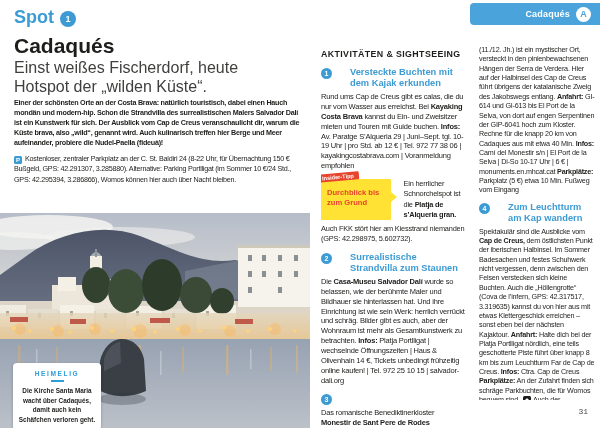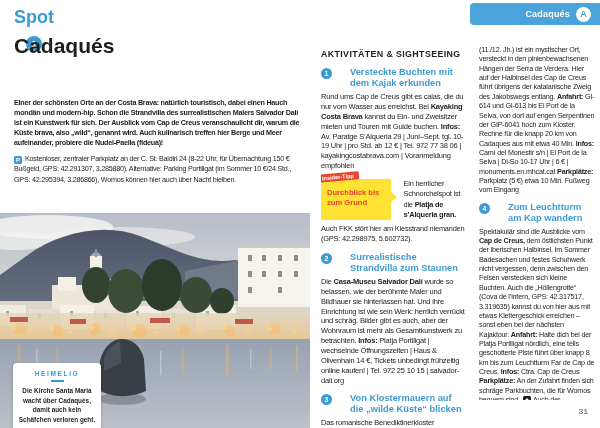--- a/index.html
+++ b/index.html
@@ -23,7 +23,7 @@
        font-size:9px;font-weight:700;display:flex;align-items:center;justify-content:center;}
 
   
-  .spot{position:absolute;left:14px;top:7px;display:flex;align-items:center;gap:6px;flex-direction:column;}
+  .spot{position:absolute;left:14px;top:7px;display:flex;align-items:center;gap:6px;}
   .spot-word{color:var(--blue);font-size:18px;font-weight:700;}
   .spot-num{width:16px;height:16px;border-radius:50%;background:var(--blue);color:#fff;
        font-size:9px;font-weight:700;display:flex;align-items:center;justify-content:center;margin-top:2px;}

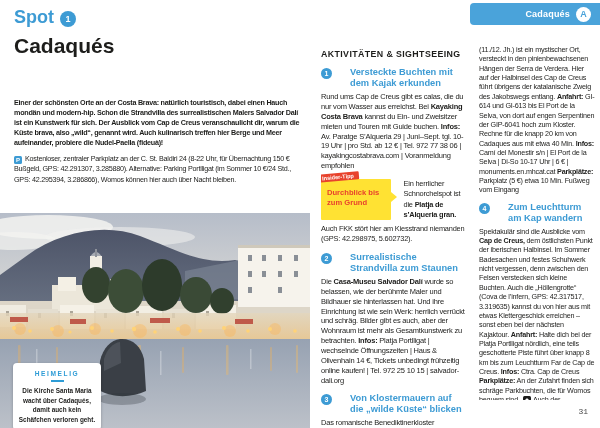--- a/index.html
+++ b/index.html
@@ -93,6 +93,7 @@
     <span class="spot-num">1</span>
   </div>
   <div class="title">Cadaqués</div>
+  <div class="subtitle">Einst weißes Fischerdorf, heute Hotspot der „wilden Küste“.</div>
 
   <div class="left-text">
     <p class="intro"><span class="b">Einer der schönsten Orte an der Costa Brava: natürlich touristisch, dabei einen Hauch mondän und modern-hip. Schon die Strandvilla des surrealistischen Malers Salvador Dalí ist ein Kunstwerk für sich. Der Ausblick vom Cap de Creus veranschaulicht dir, warum die Küste </span><span class="b i">brava</span><span class="b">, also „wild“, genannt wird. Auch kulinarisch treffen hier Berge und Meer aufeinander, probiere die Nudel-Paella (</span><span class="b i">fideuà</span><span class="b">)!</span></p>

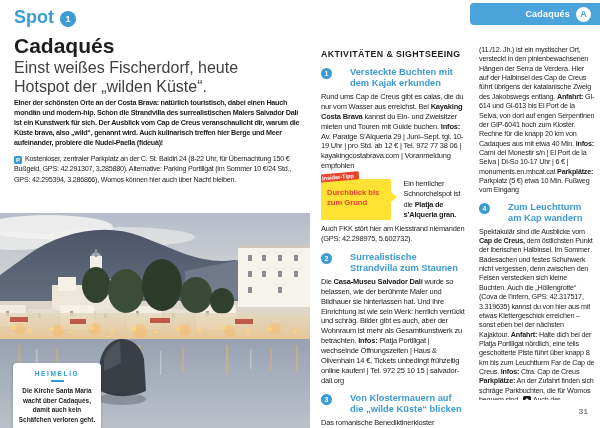--- a/index.html
+++ b/index.html
@@ -268,7 +268,6 @@
 
     <div class="item-title">
       <span class="num">3</span>
-      <span class="item-title-text">Von Klostermauern auf die „wilde Küste“ blicken</span>
     </div>
     <p class="body-text"><span>Das romanische Benediktinerkloster </span><span class="b">Monestir de Sant Pere de Rodes</span></p>
   </div>

